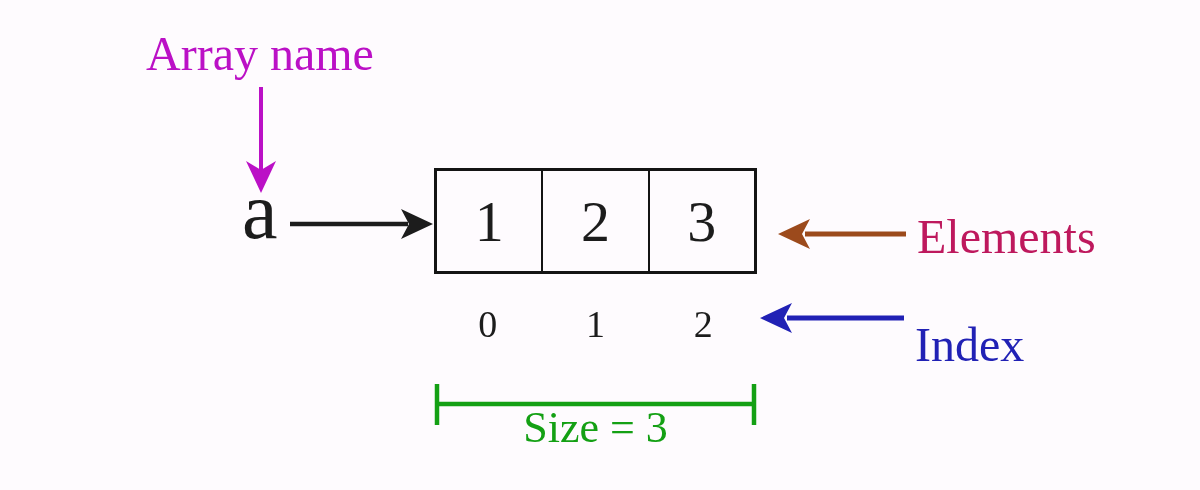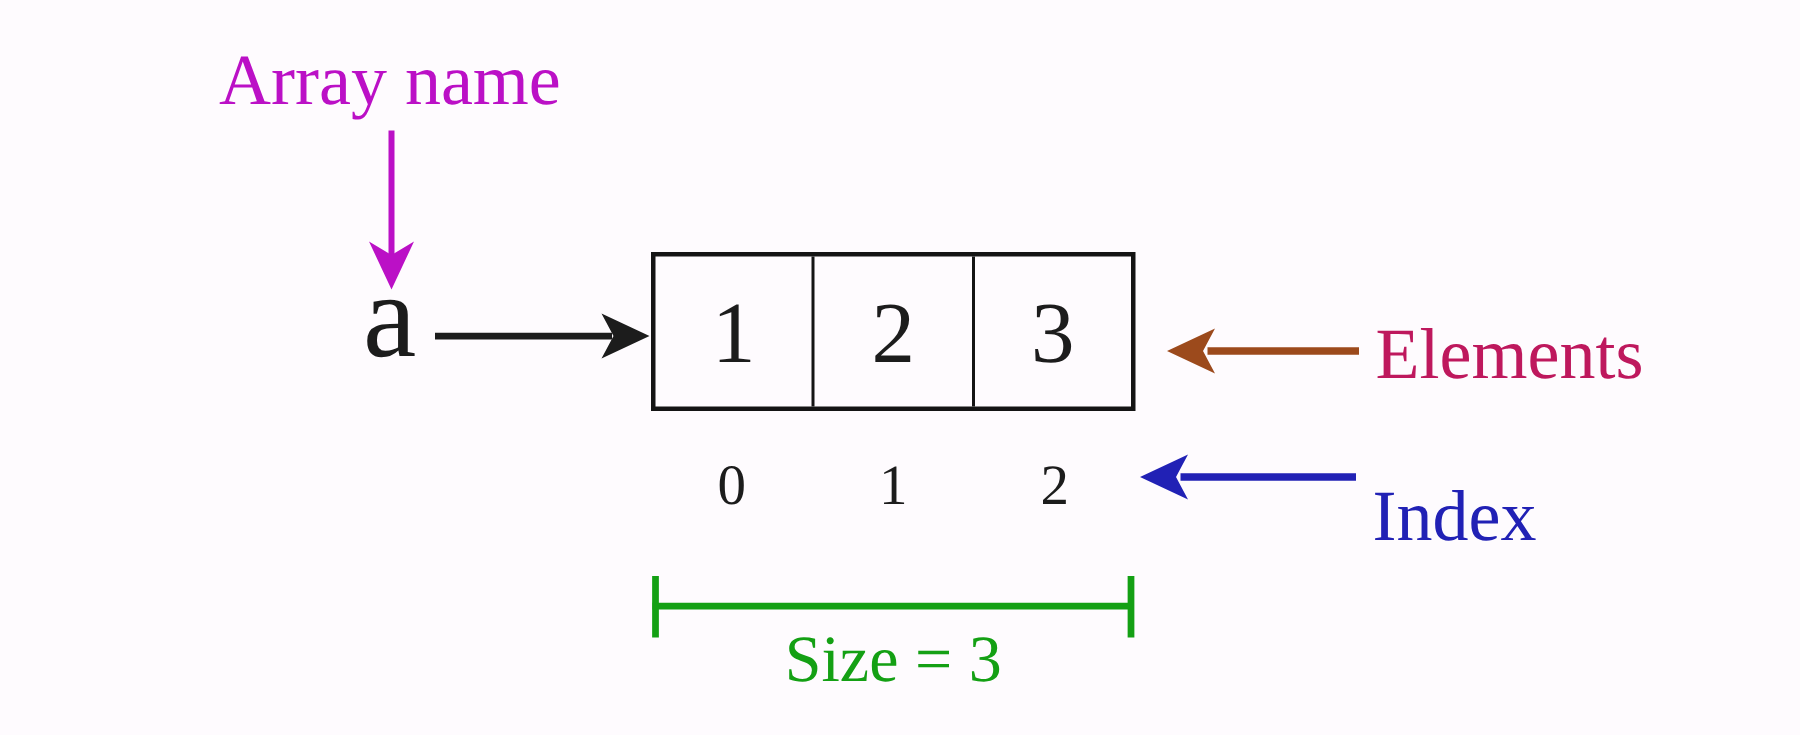--- a/index.html
+++ b/index.html
@@ -50,7 +50,7 @@
   #size-label {
     position: absolute;
     left: 434px;
-    top: 418px;
+    top: 406px;
     width: 323px;
     text-align: center;
     font-size: 44px;

